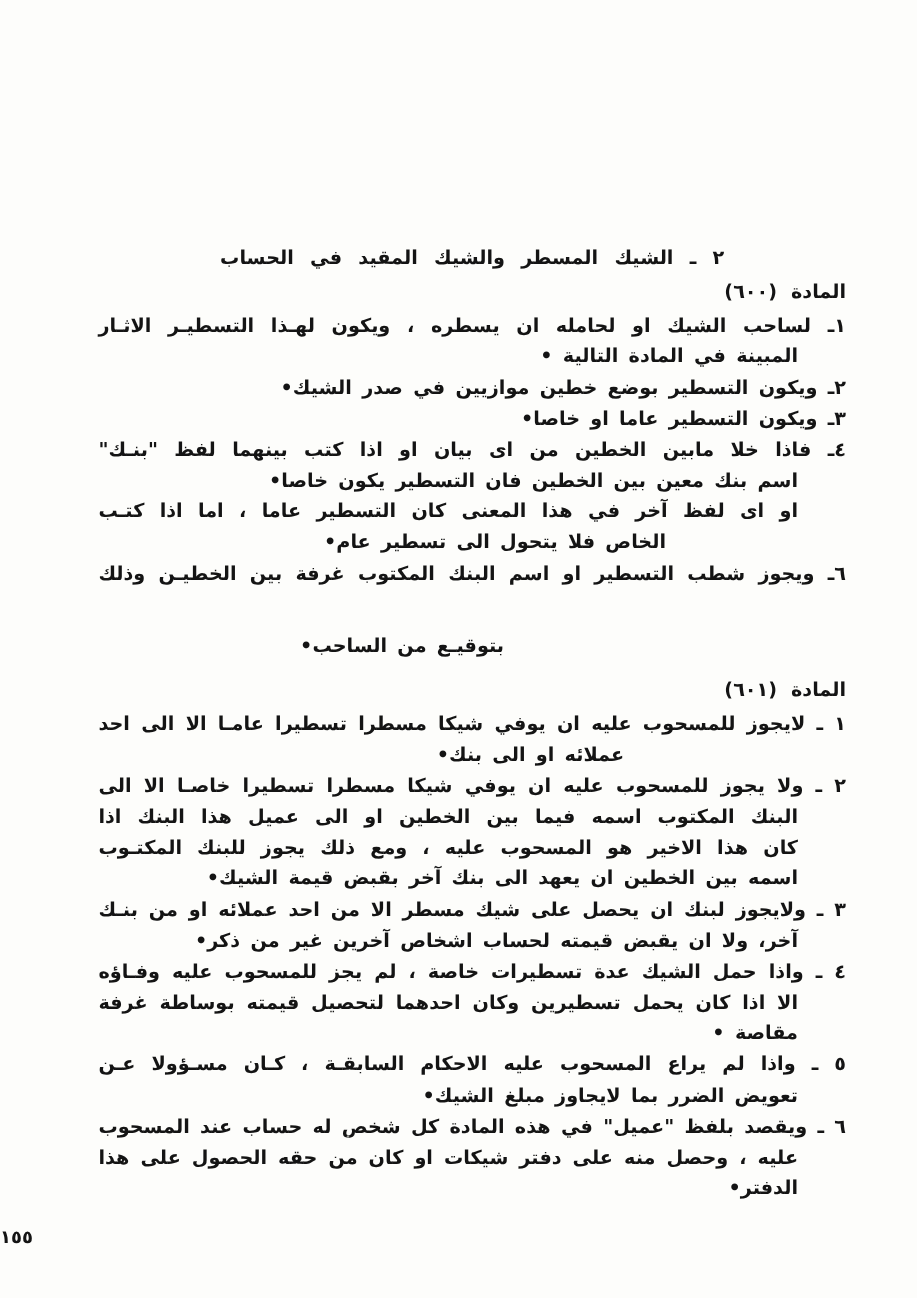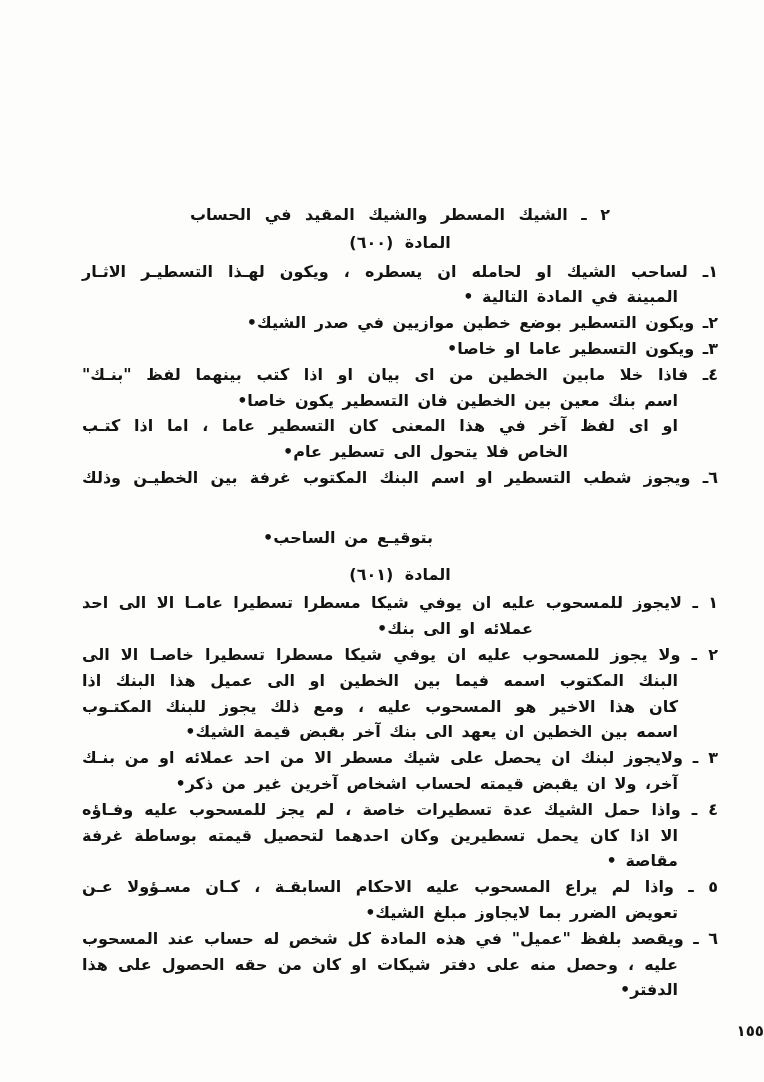--- a/index.html
+++ b/index.html
@@ -18,7 +18,7 @@
   .textblock{
     position:absolute;
     top:202px;
-    right:46px;
+    right:59px;
     left:82px;
     direction:rtl;
     font-size:16px;

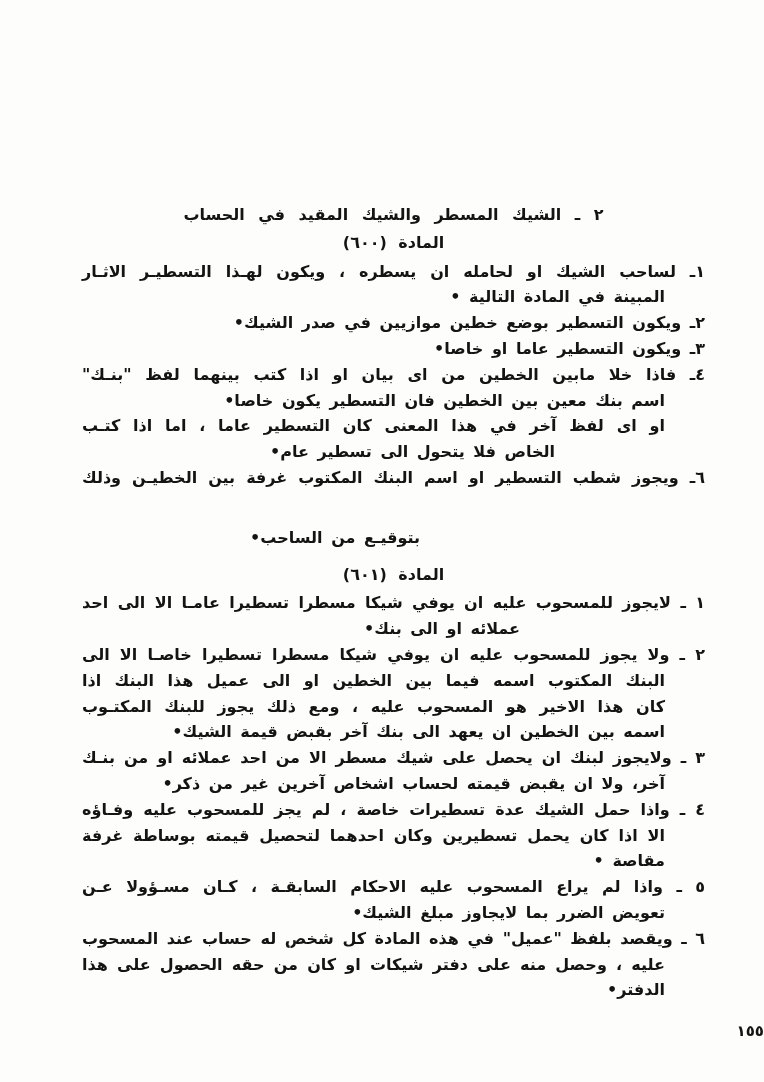--- a/index.html
+++ b/index.html
@@ -33,7 +33,6 @@
     margin-bottom:2px;
   }
   .art-heading{
-    text-align:center;
     word-spacing:6px;
   }
   .art-lines{margin-top:3px;}

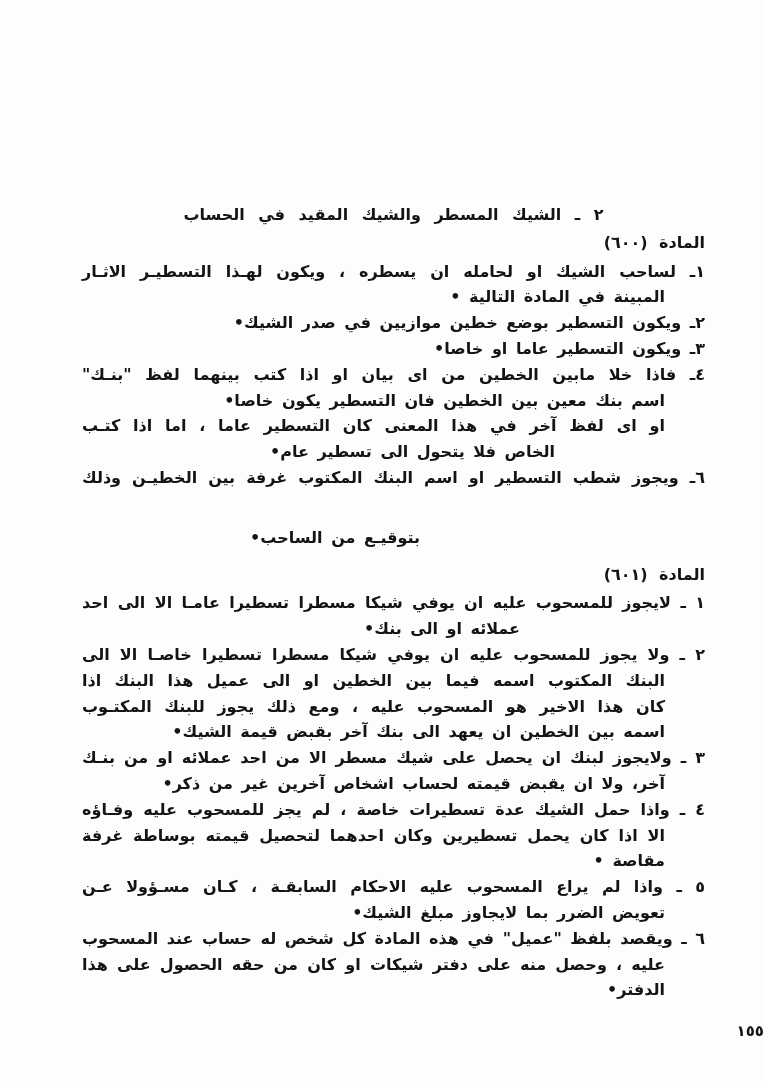--- a/index.html
+++ b/index.html
@@ -58,7 +58,7 @@
     position:absolute;
     top:1022px;
     left:0;right:0;
-    text-align:right;
+    text-align:left;
     font-size:15px;
     font-weight:700;
     letter-spacing:2px;

